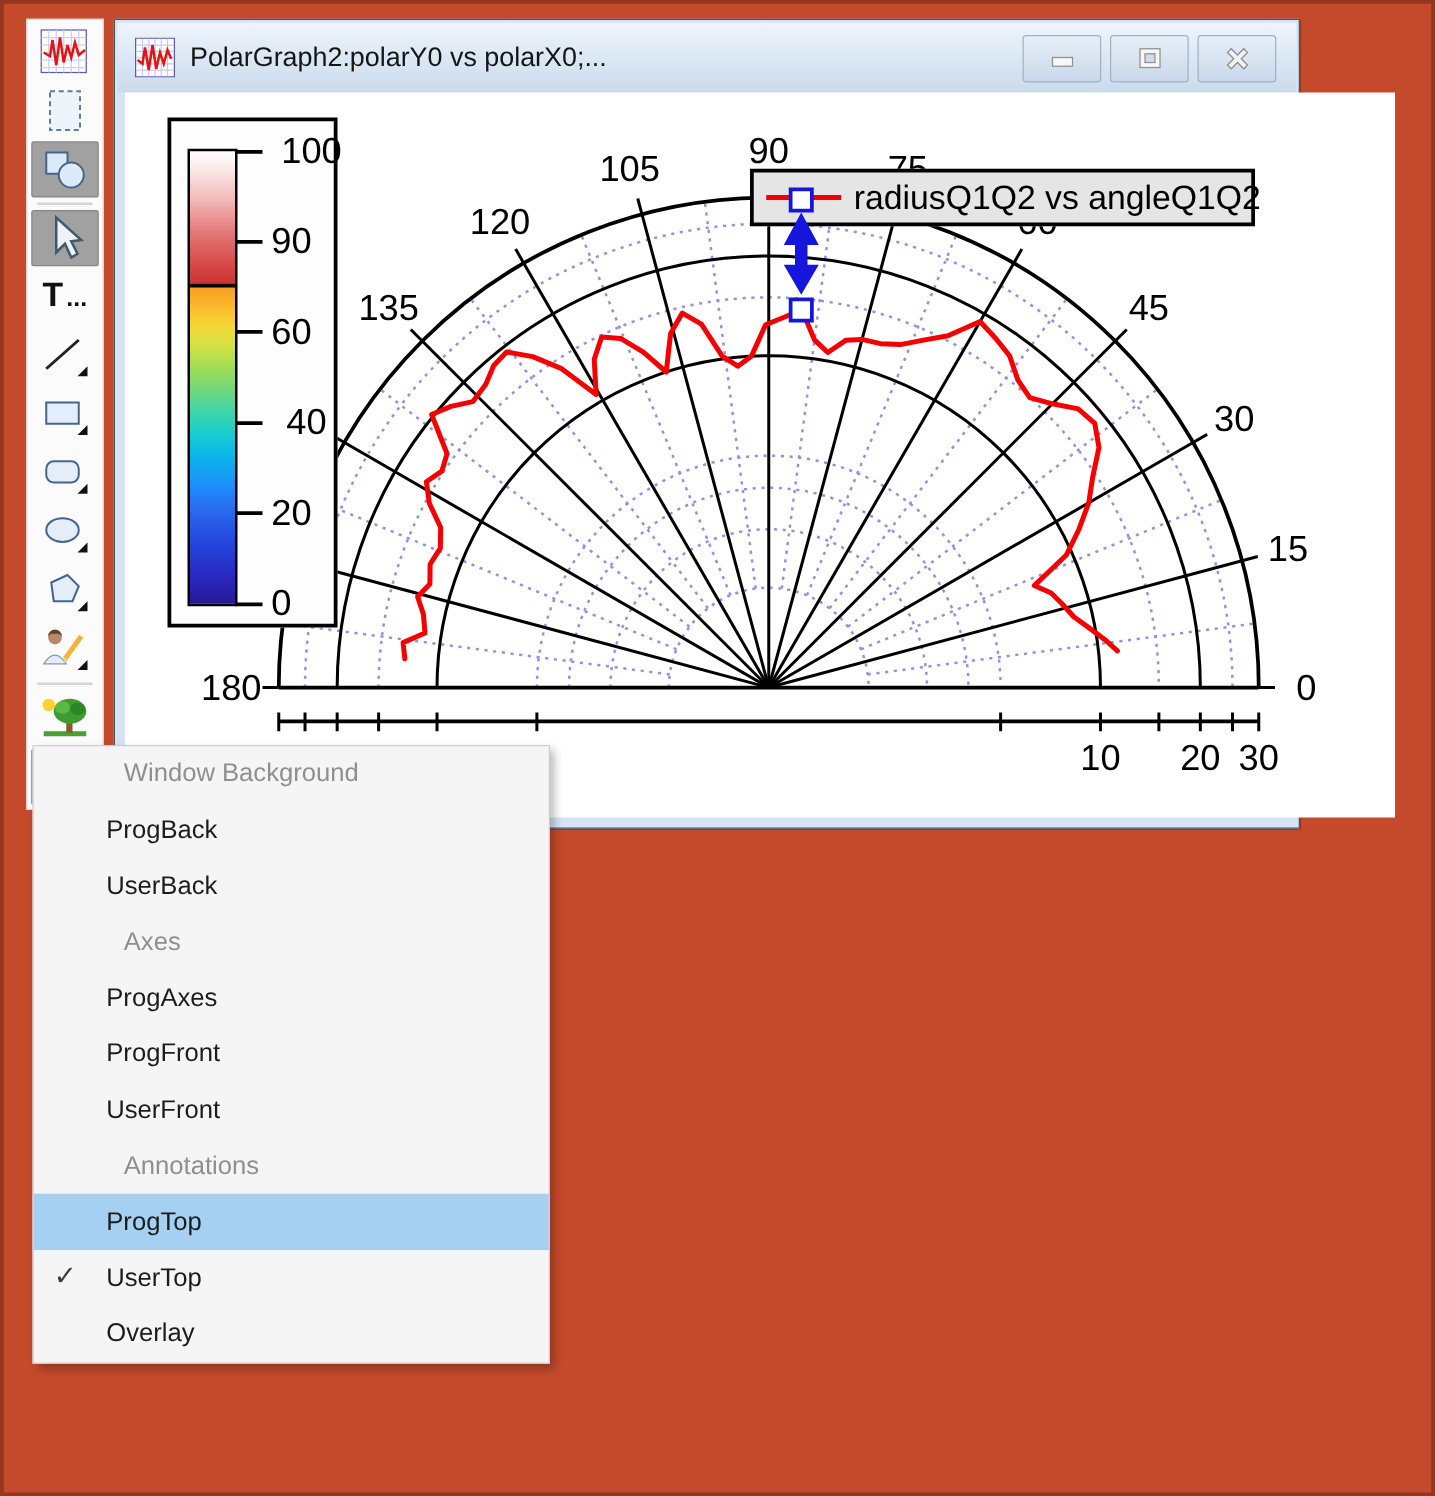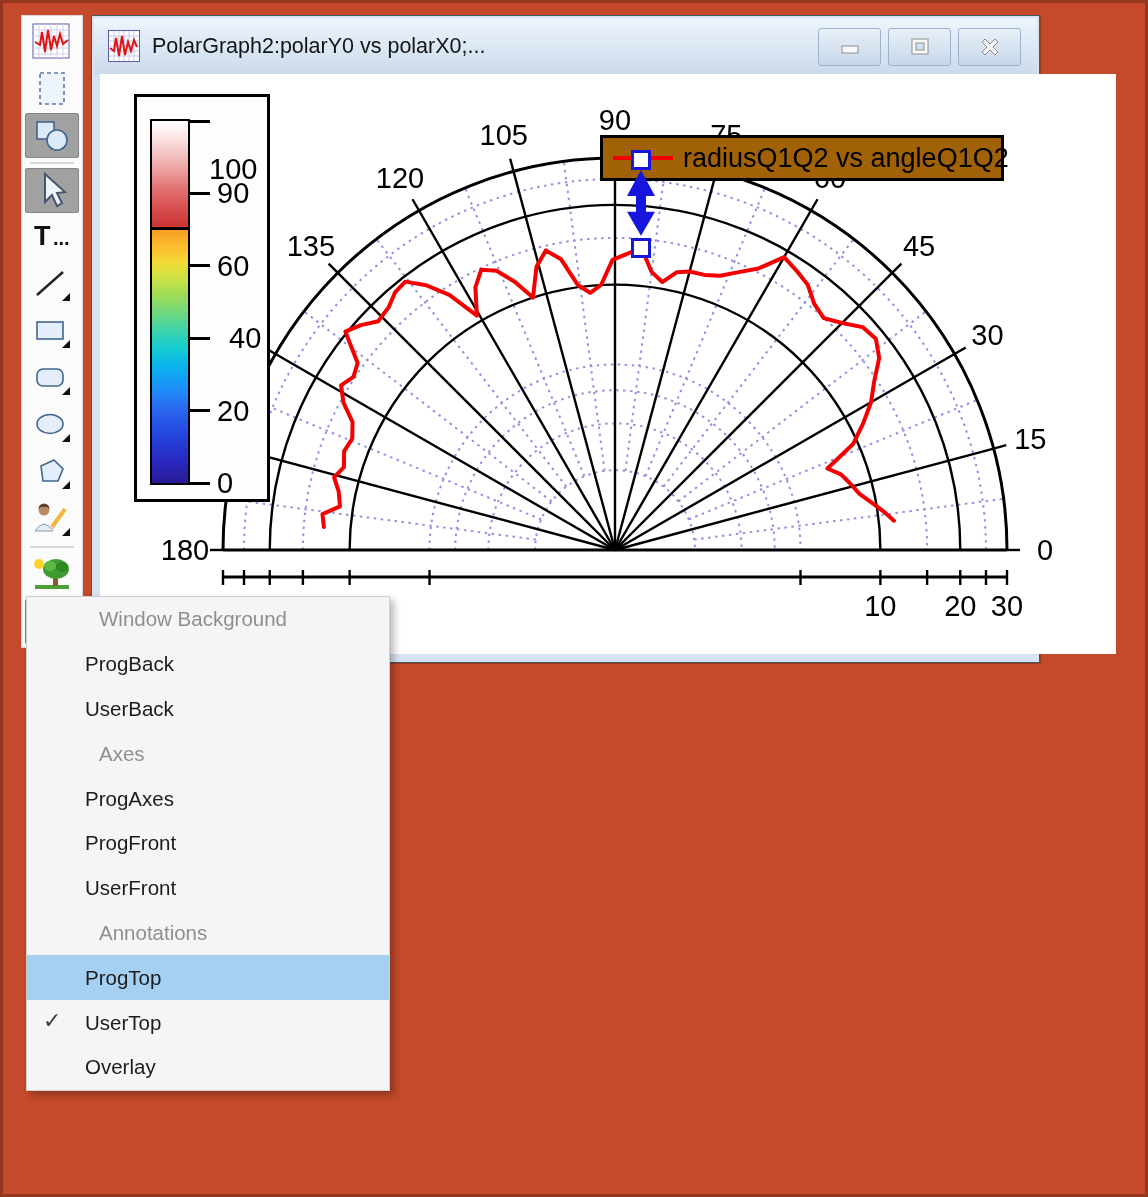--- a/index.html
+++ b/index.html
@@ -288,7 +288,7 @@
           <div class="cb-tick" style="left: 51px; top: 94.9px;"></div>
           <div class="cb-label" style="left: 80px; top: 80.4px;">90</div>
           <div class="cb-tick" style="left: 51px; top: 22.5px;"></div>
-          <div class="cb-label" style="left: 72px; top: 8px; margin-top: 48px;">100</div>
+          <div class="cb-label" style="left: 88px; top: 8px;">100</div>
         </div>
 
       <div class="legend">

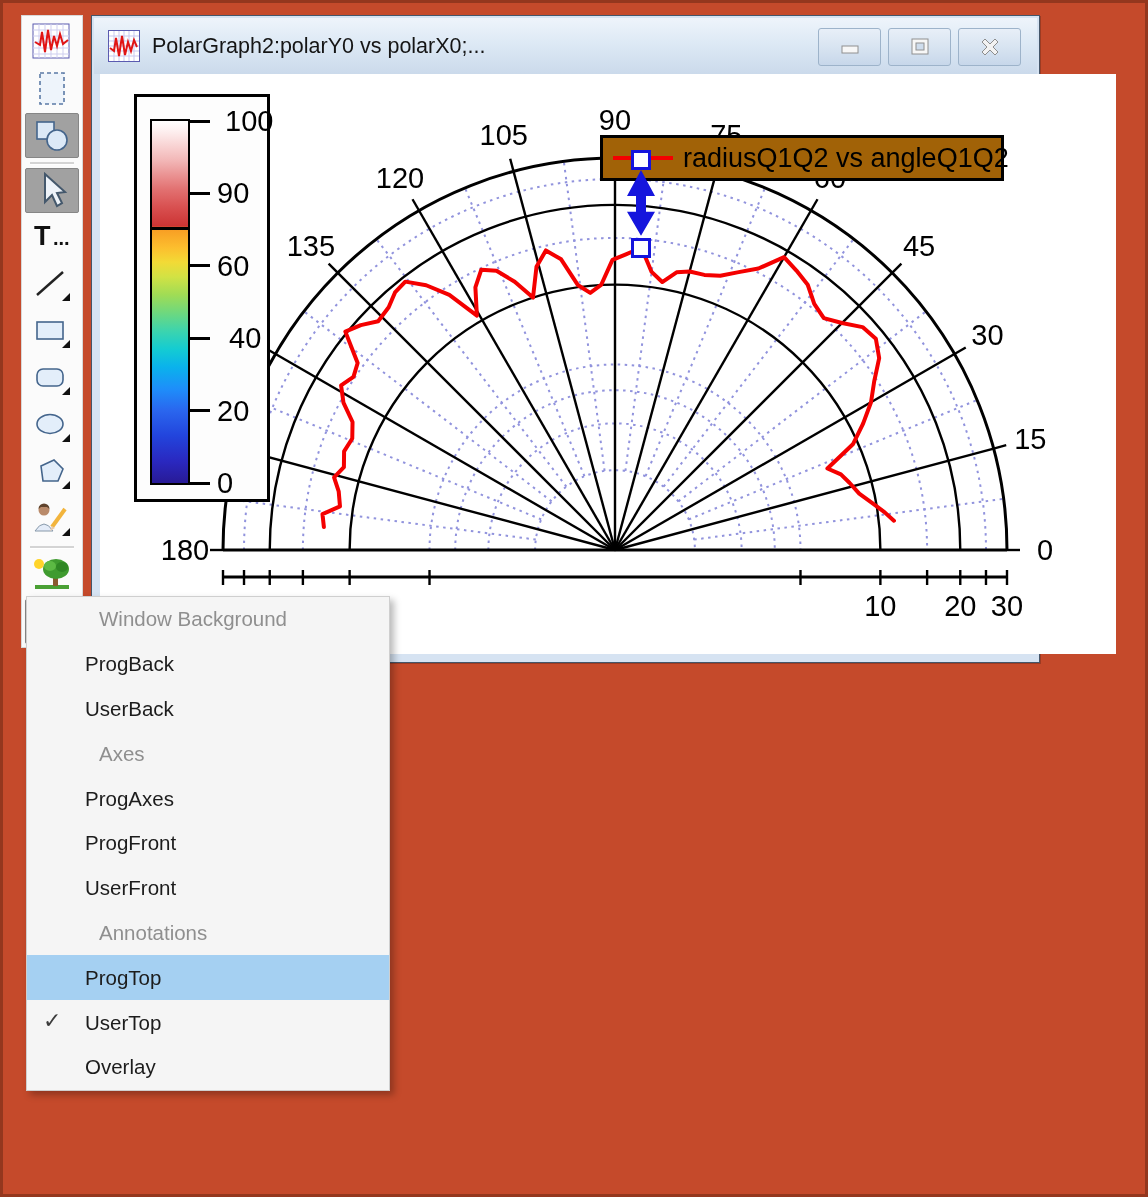--- a/index.html
+++ b/index.html
@@ -39,7 +39,7 @@
   .cb-label{position:absolute;font-size:29px;color:#000;}
 
   
-  .legend{position:absolute;left:500px;top:61px;width:404px;height:46px;background:#a16207;
+  .legend{position:absolute;left:500px;top:61px;width:404px;height:46px;background:#e5e5e5;
           border:3px solid #000;box-sizing:border-box;z-index:5;display:flex;align-items:center;}
   .legend-line{position:absolute;left:10px;top:18px;width:60px;height:4px;background:#f40000;}
   .legend-text{margin-left:80px;font-size:27px;color:#000;white-space:nowrap;}

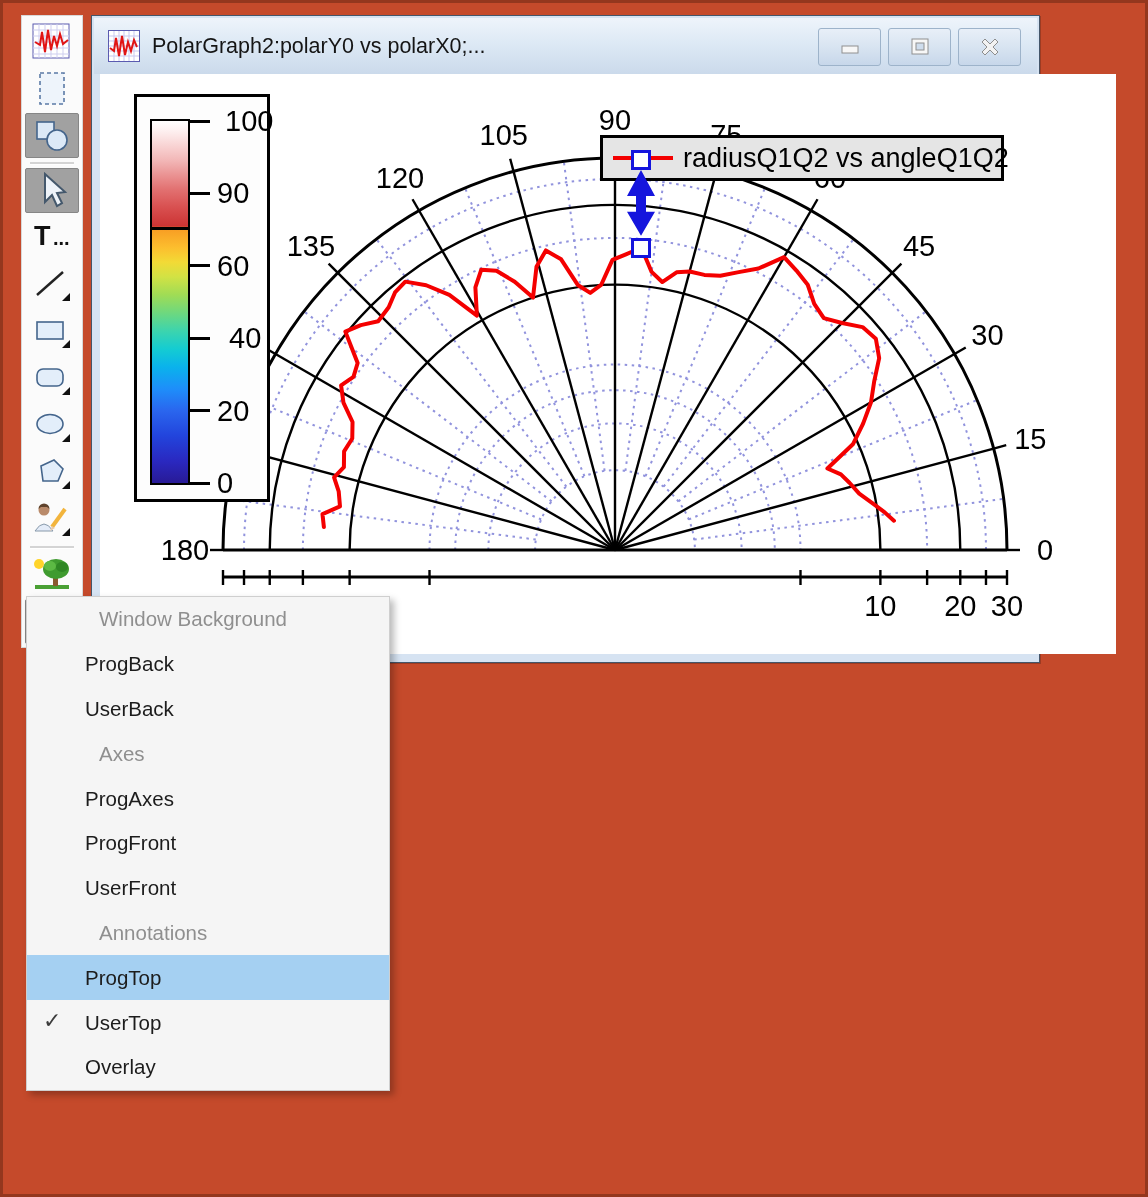--- a/index.html
+++ b/index.html
@@ -45,7 +45,7 @@
   .legend-text{margin-left:80px;font-size:27px;color:#000;white-space:nowrap;}
 
   
-  .menu{position:absolute;left:23px;top:593px;width:364px;background:#f5f5f5;border:1px solid #cfcfcf;
+  .menu{position:absolute;left:23px;top:593px;width:414px;background:#f5f5f5;border:1px solid #cfcfcf;
         box-sizing:border-box;z-index:50;box-shadow:4px 4px 7px rgba(0,0,0,.28);}
   .menu-row{height:44.8px;display:flex;align-items:center;position:relative;font-size:20.5px;color:#1c1c1c;}
   .menu-row .lbl{margin-left:58px;}

